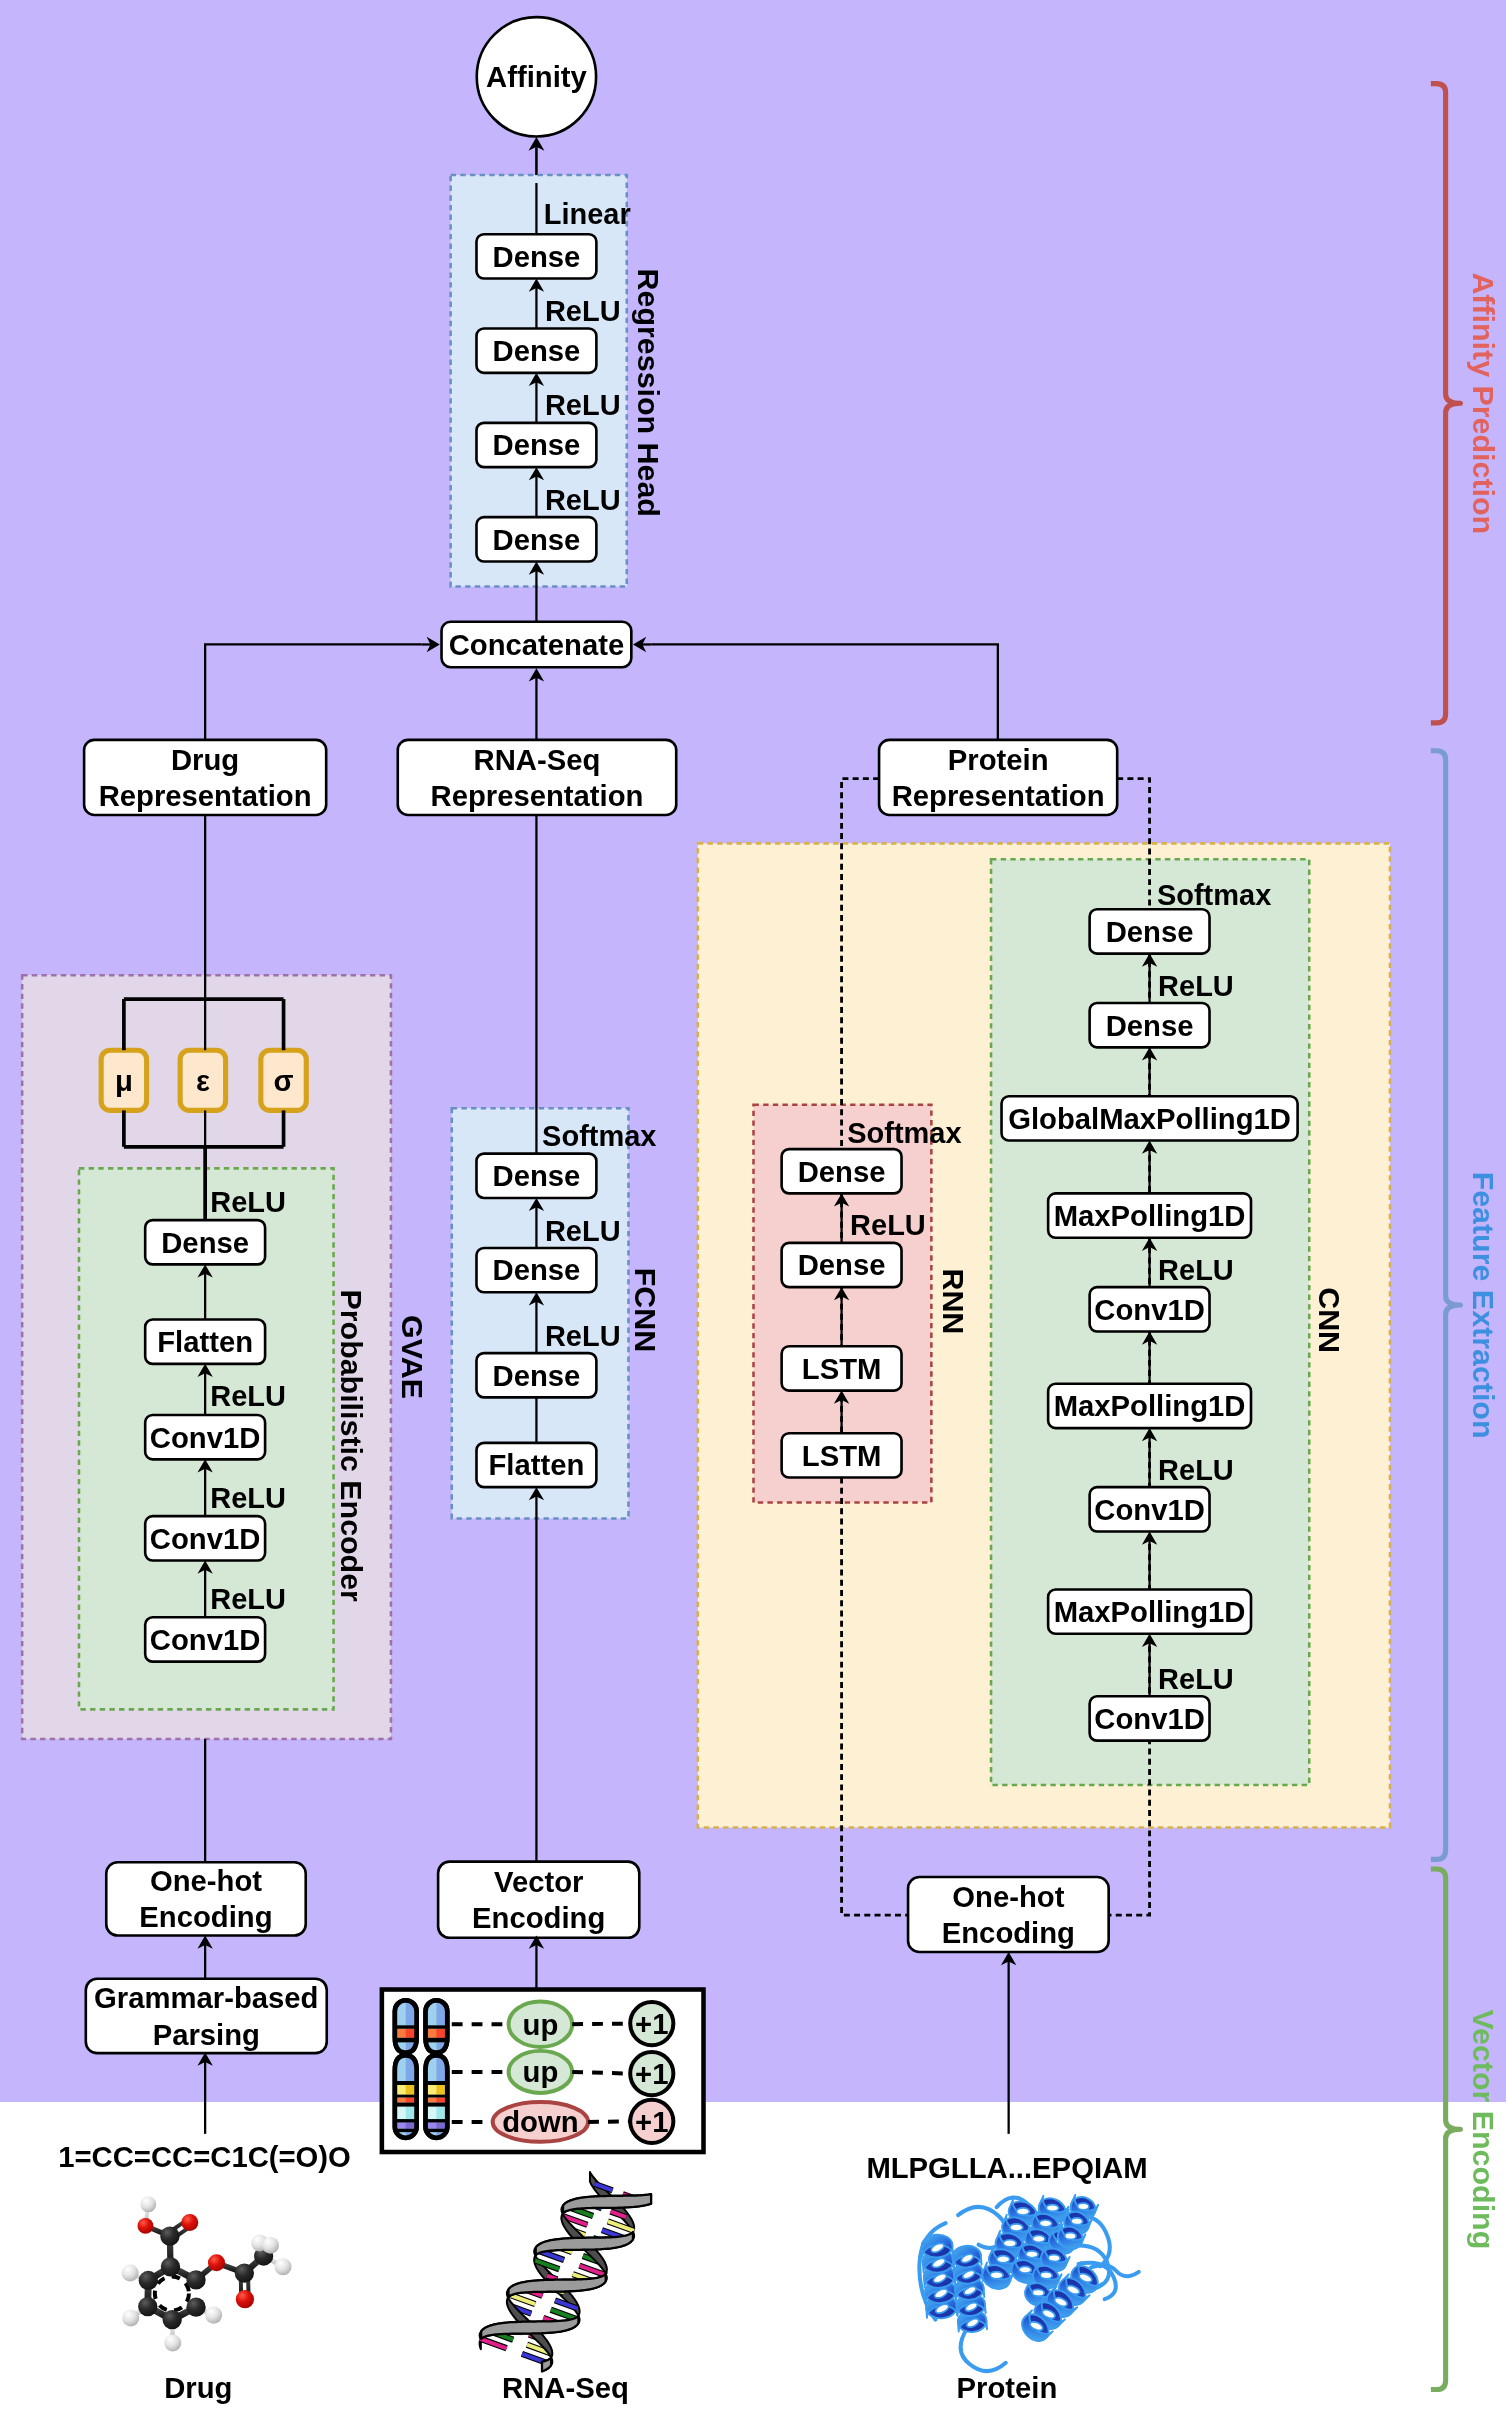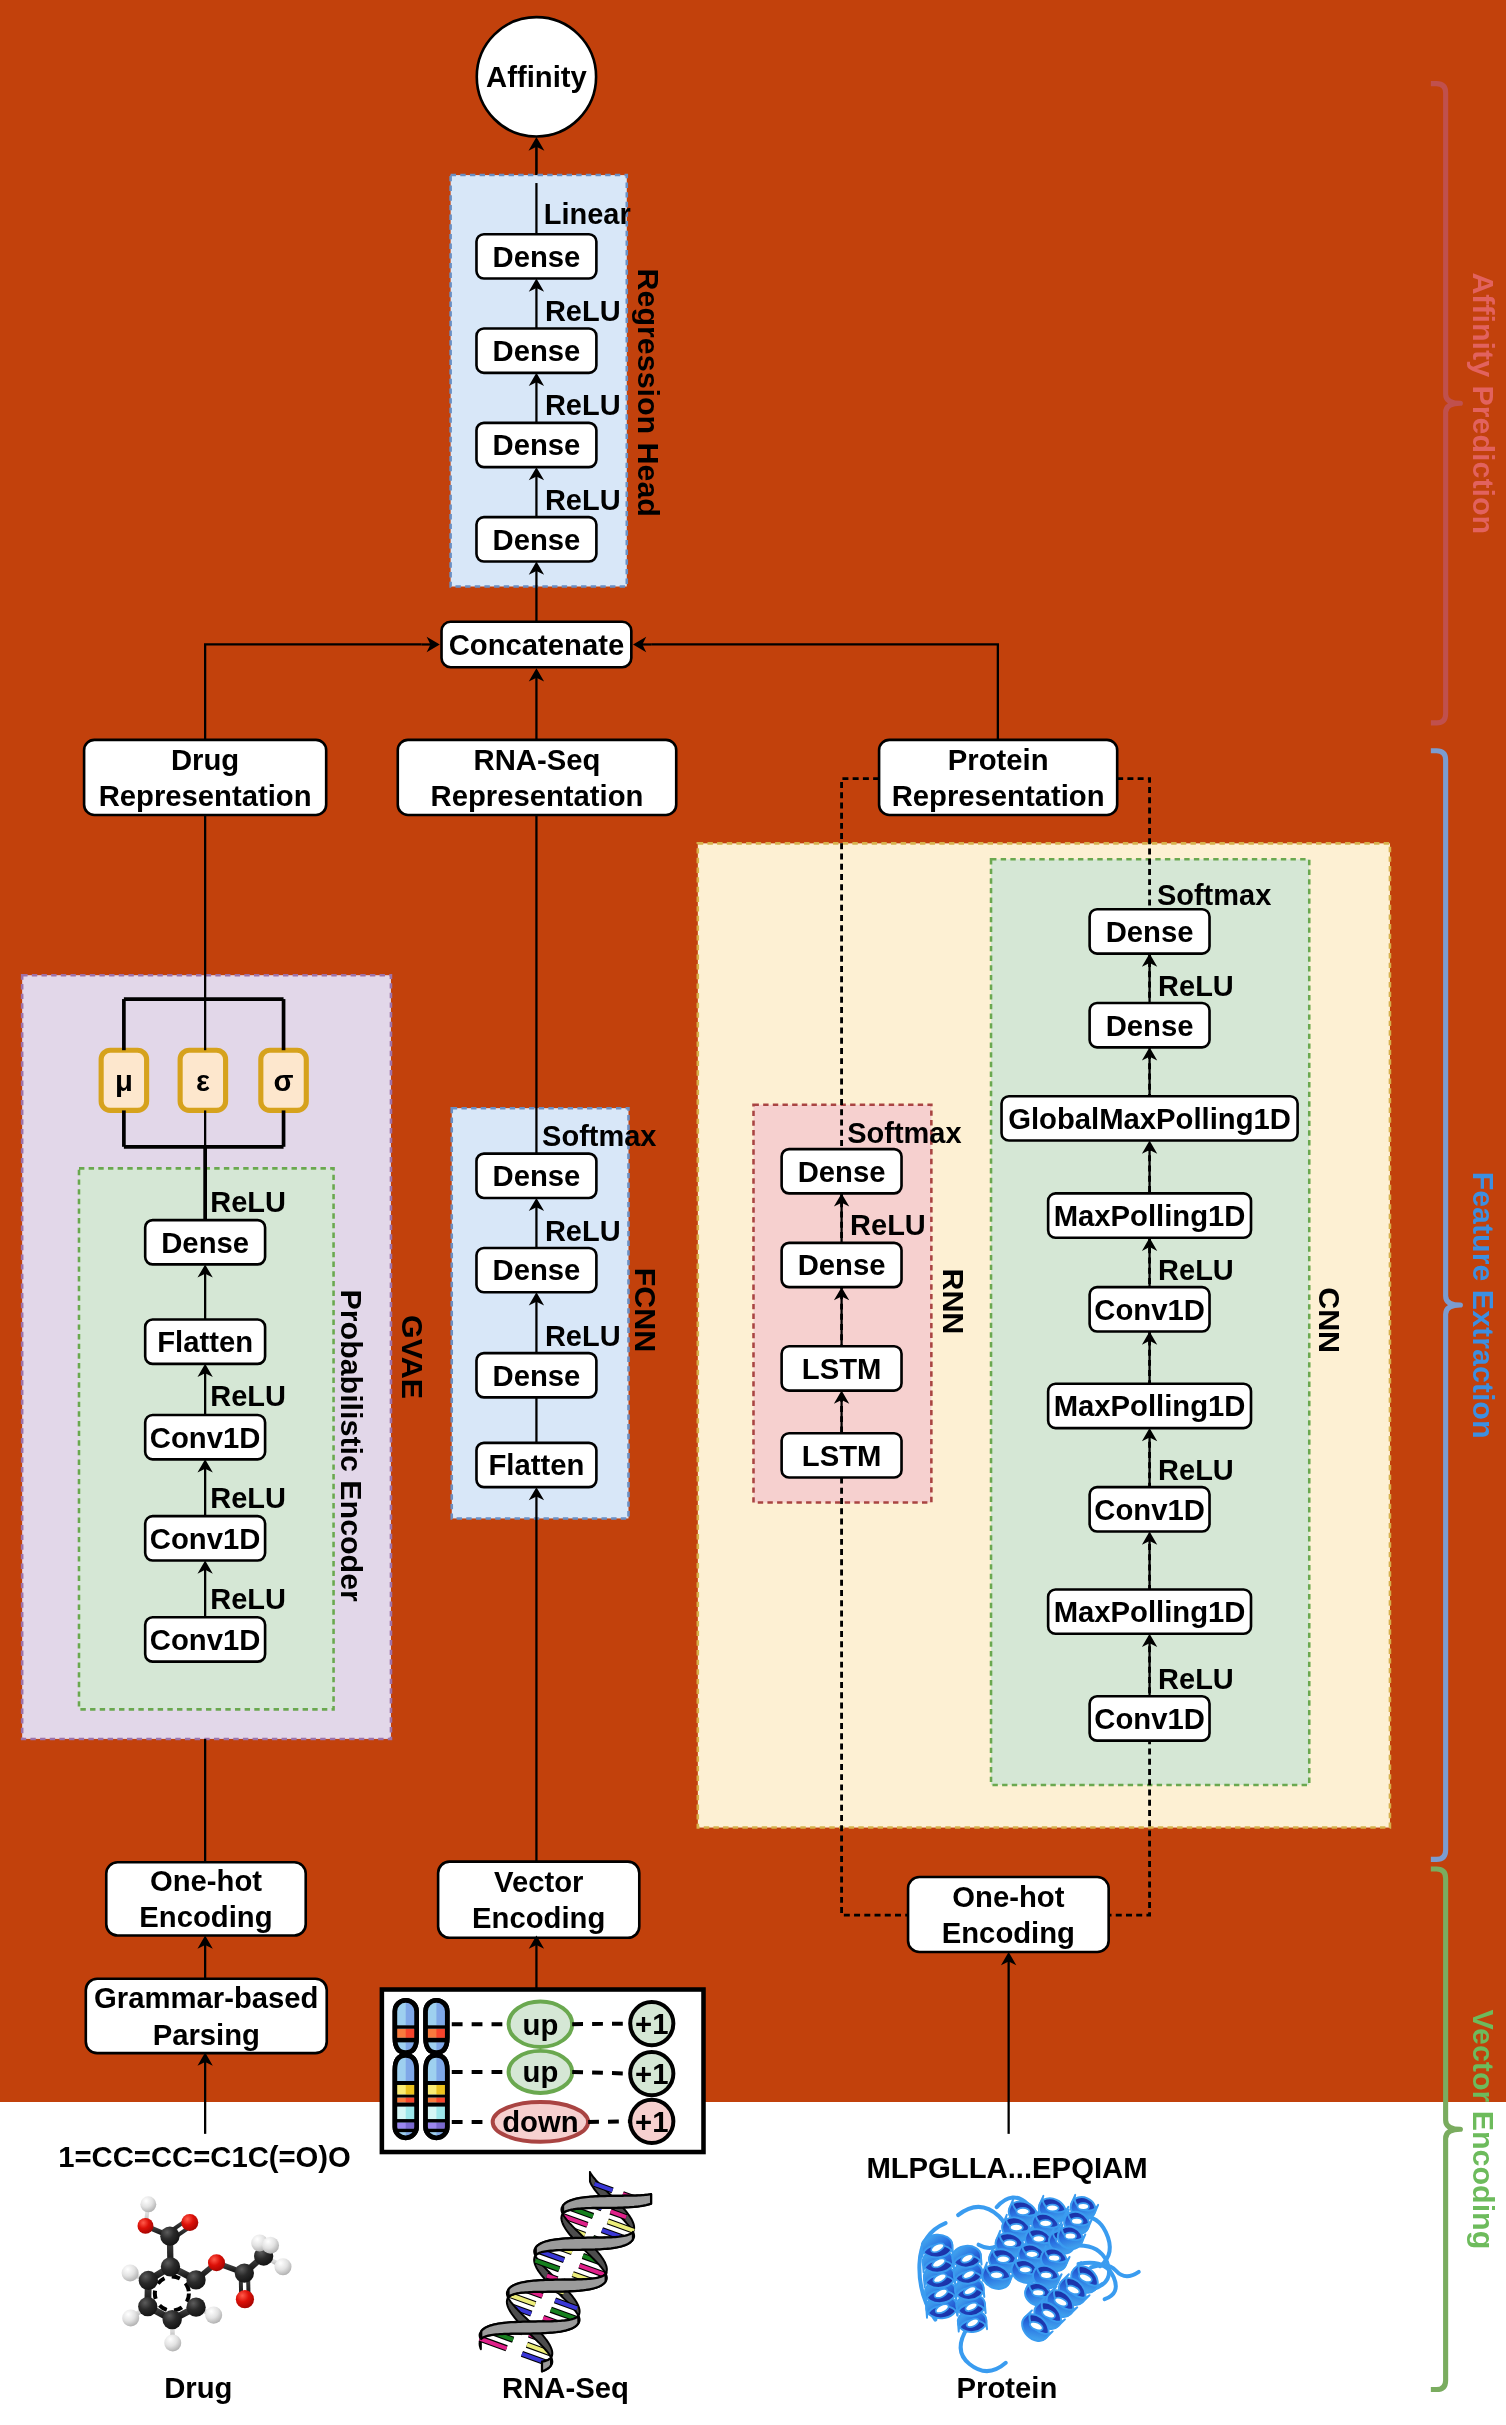--- a/index.html
+++ b/index.html
@@ -4,7 +4,7 @@
 <style>
   html,body{margin:0;padding:0;background:#fff;}
   body{width:1507px;height:2426px;overflow:hidden;font-family:"Liberation Sans",sans-serif;}
-  #root{position:relative;width:1507px;height:2102px;background:#c2410c;}
+  #root{position:relative;width:1507px;height:2102px;background:#c4b5fd;}
   svg{display:block;shape-rendering:geometricPrecision;}
   .t{font-family:"Liberation Sans",sans-serif;font-weight:bold;fill:#000;text-anchor:middle;}
 </style>

